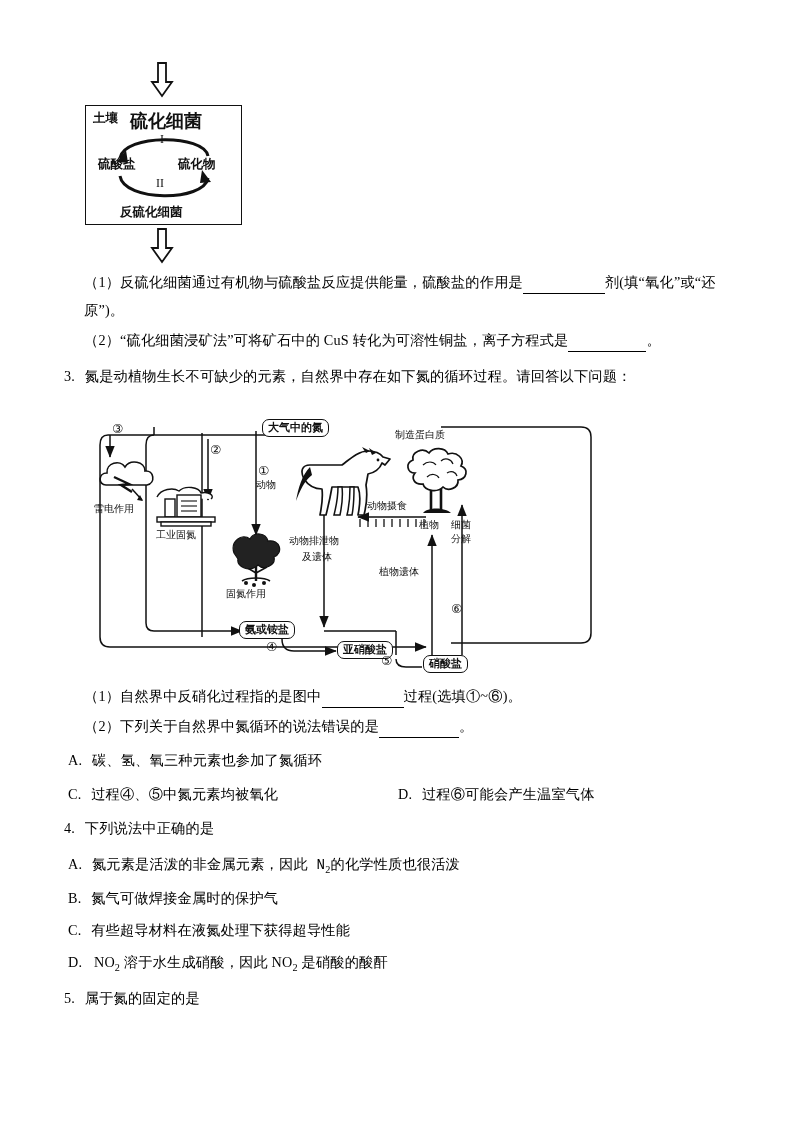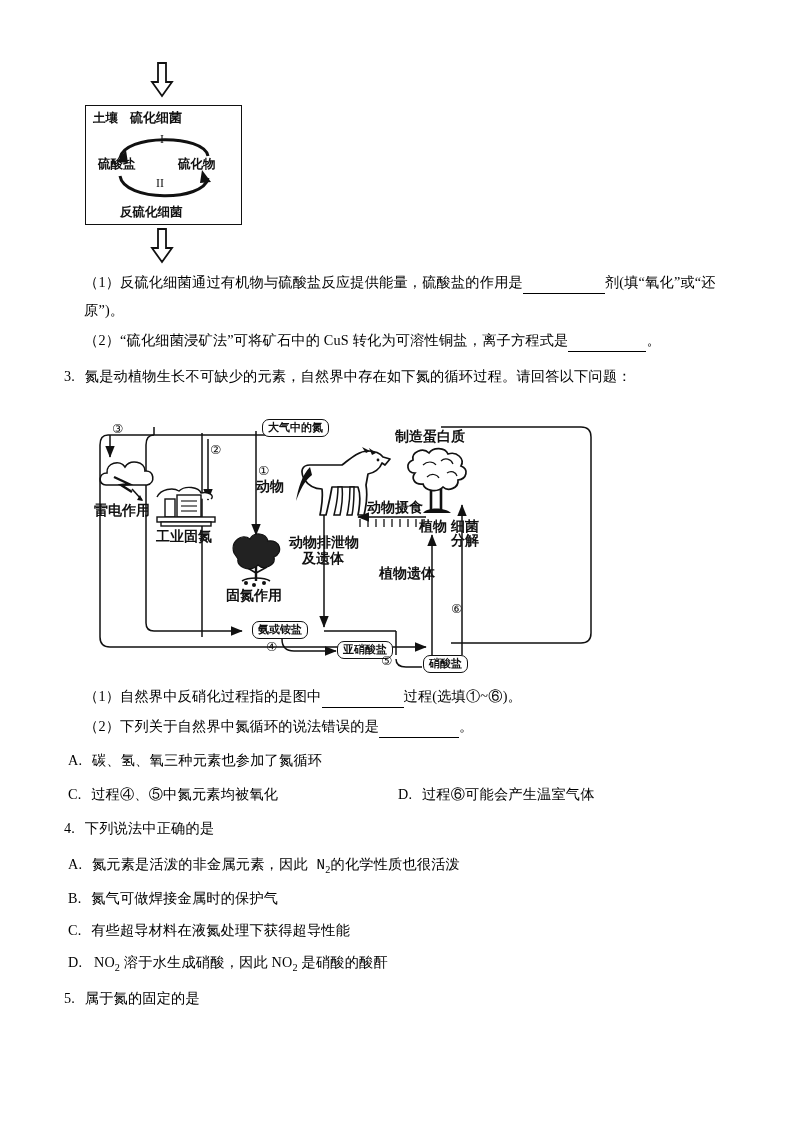--- a/index.html
+++ b/index.html
@@ -70,7 +70,7 @@
     color: #111;
   }
   #soil-label { left: 7px; top: 4px; font-size: 12.5px; }
-  #sulf-bact-label { left: 44px; top: 3px; font-size: 13px; }
+  #sulf-bact-label { left: 44px; top: 3px; font-size: 18px; }
   #sulfate-label { left: 12px; top: 50px; font-size: 12.5px; }
   #sulfide-label { left: 92px; top: 50px; font-size: 12.5px; }
   #desulf-bact-label { left: 34px; top: 98px; font-size: 12.5px; }

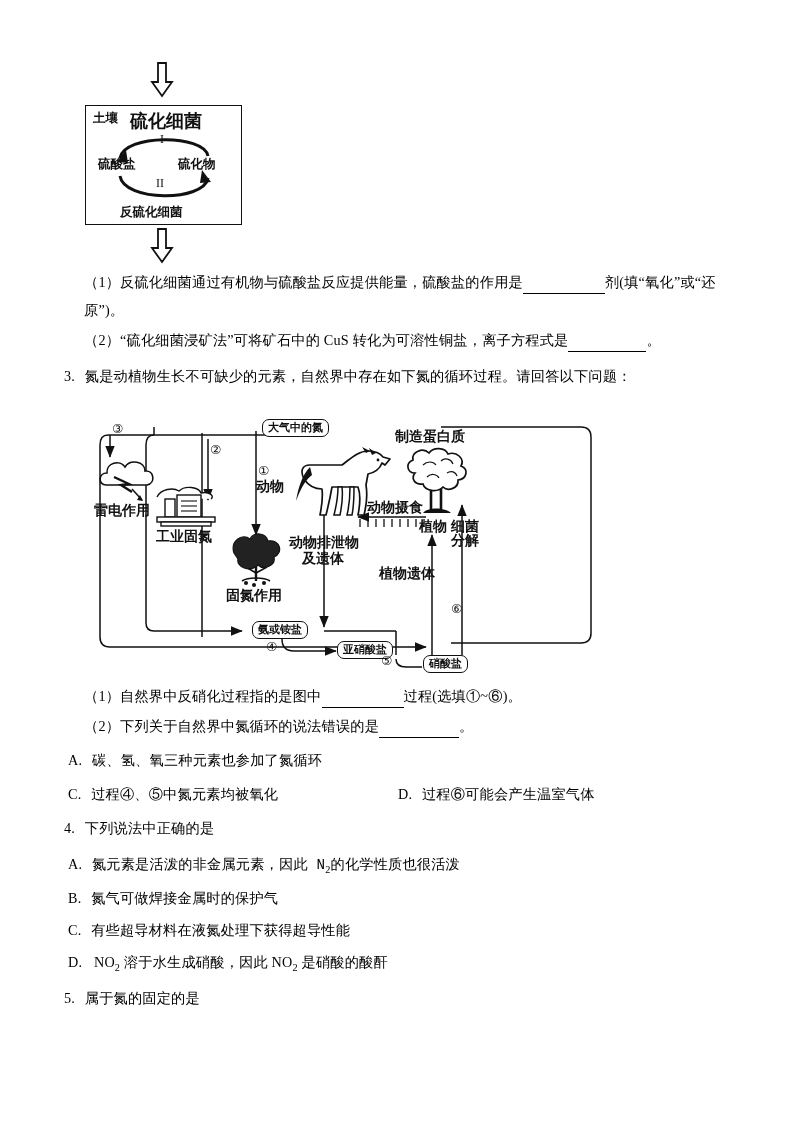--- a/index.html
+++ b/index.html
@@ -90,8 +90,8 @@
     position: absolute;
     white-space: nowrap;
     font-family: "Liberation Sans", "DejaVu Sans", sans-serif;
-    font-weight: bold;
-    font-size: 14px;
+    font-weight: normal;
+    font-size: 10px;
     color: #111;
     line-height: 1.12;
     text-align: left;

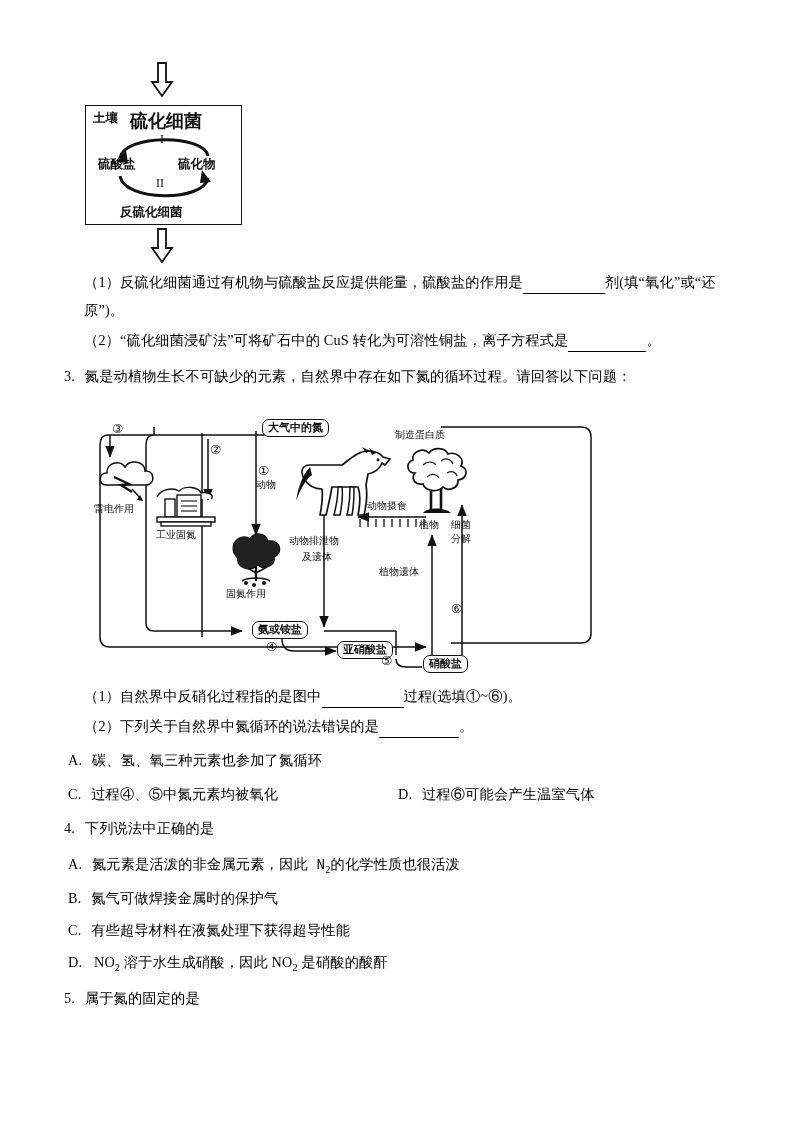--- a/index.html
+++ b/index.html
@@ -233,7 +233,7 @@
     </svg>
 
     <div class="pill" style="left:166px; top:14px;">大气中的氮</div>
-    <div class="pill" style="left:156px; top:216px;">氨或铵盐</div>
+    <div class="pill" style="left:143px; top:216px;">氨或铵盐</div>
     <div class="pill" style="left:241px; top:236px;">亚硝酸盐</div>
     <div class="pill" style="left:327px; top:250px;">硝酸盐</div>
 

